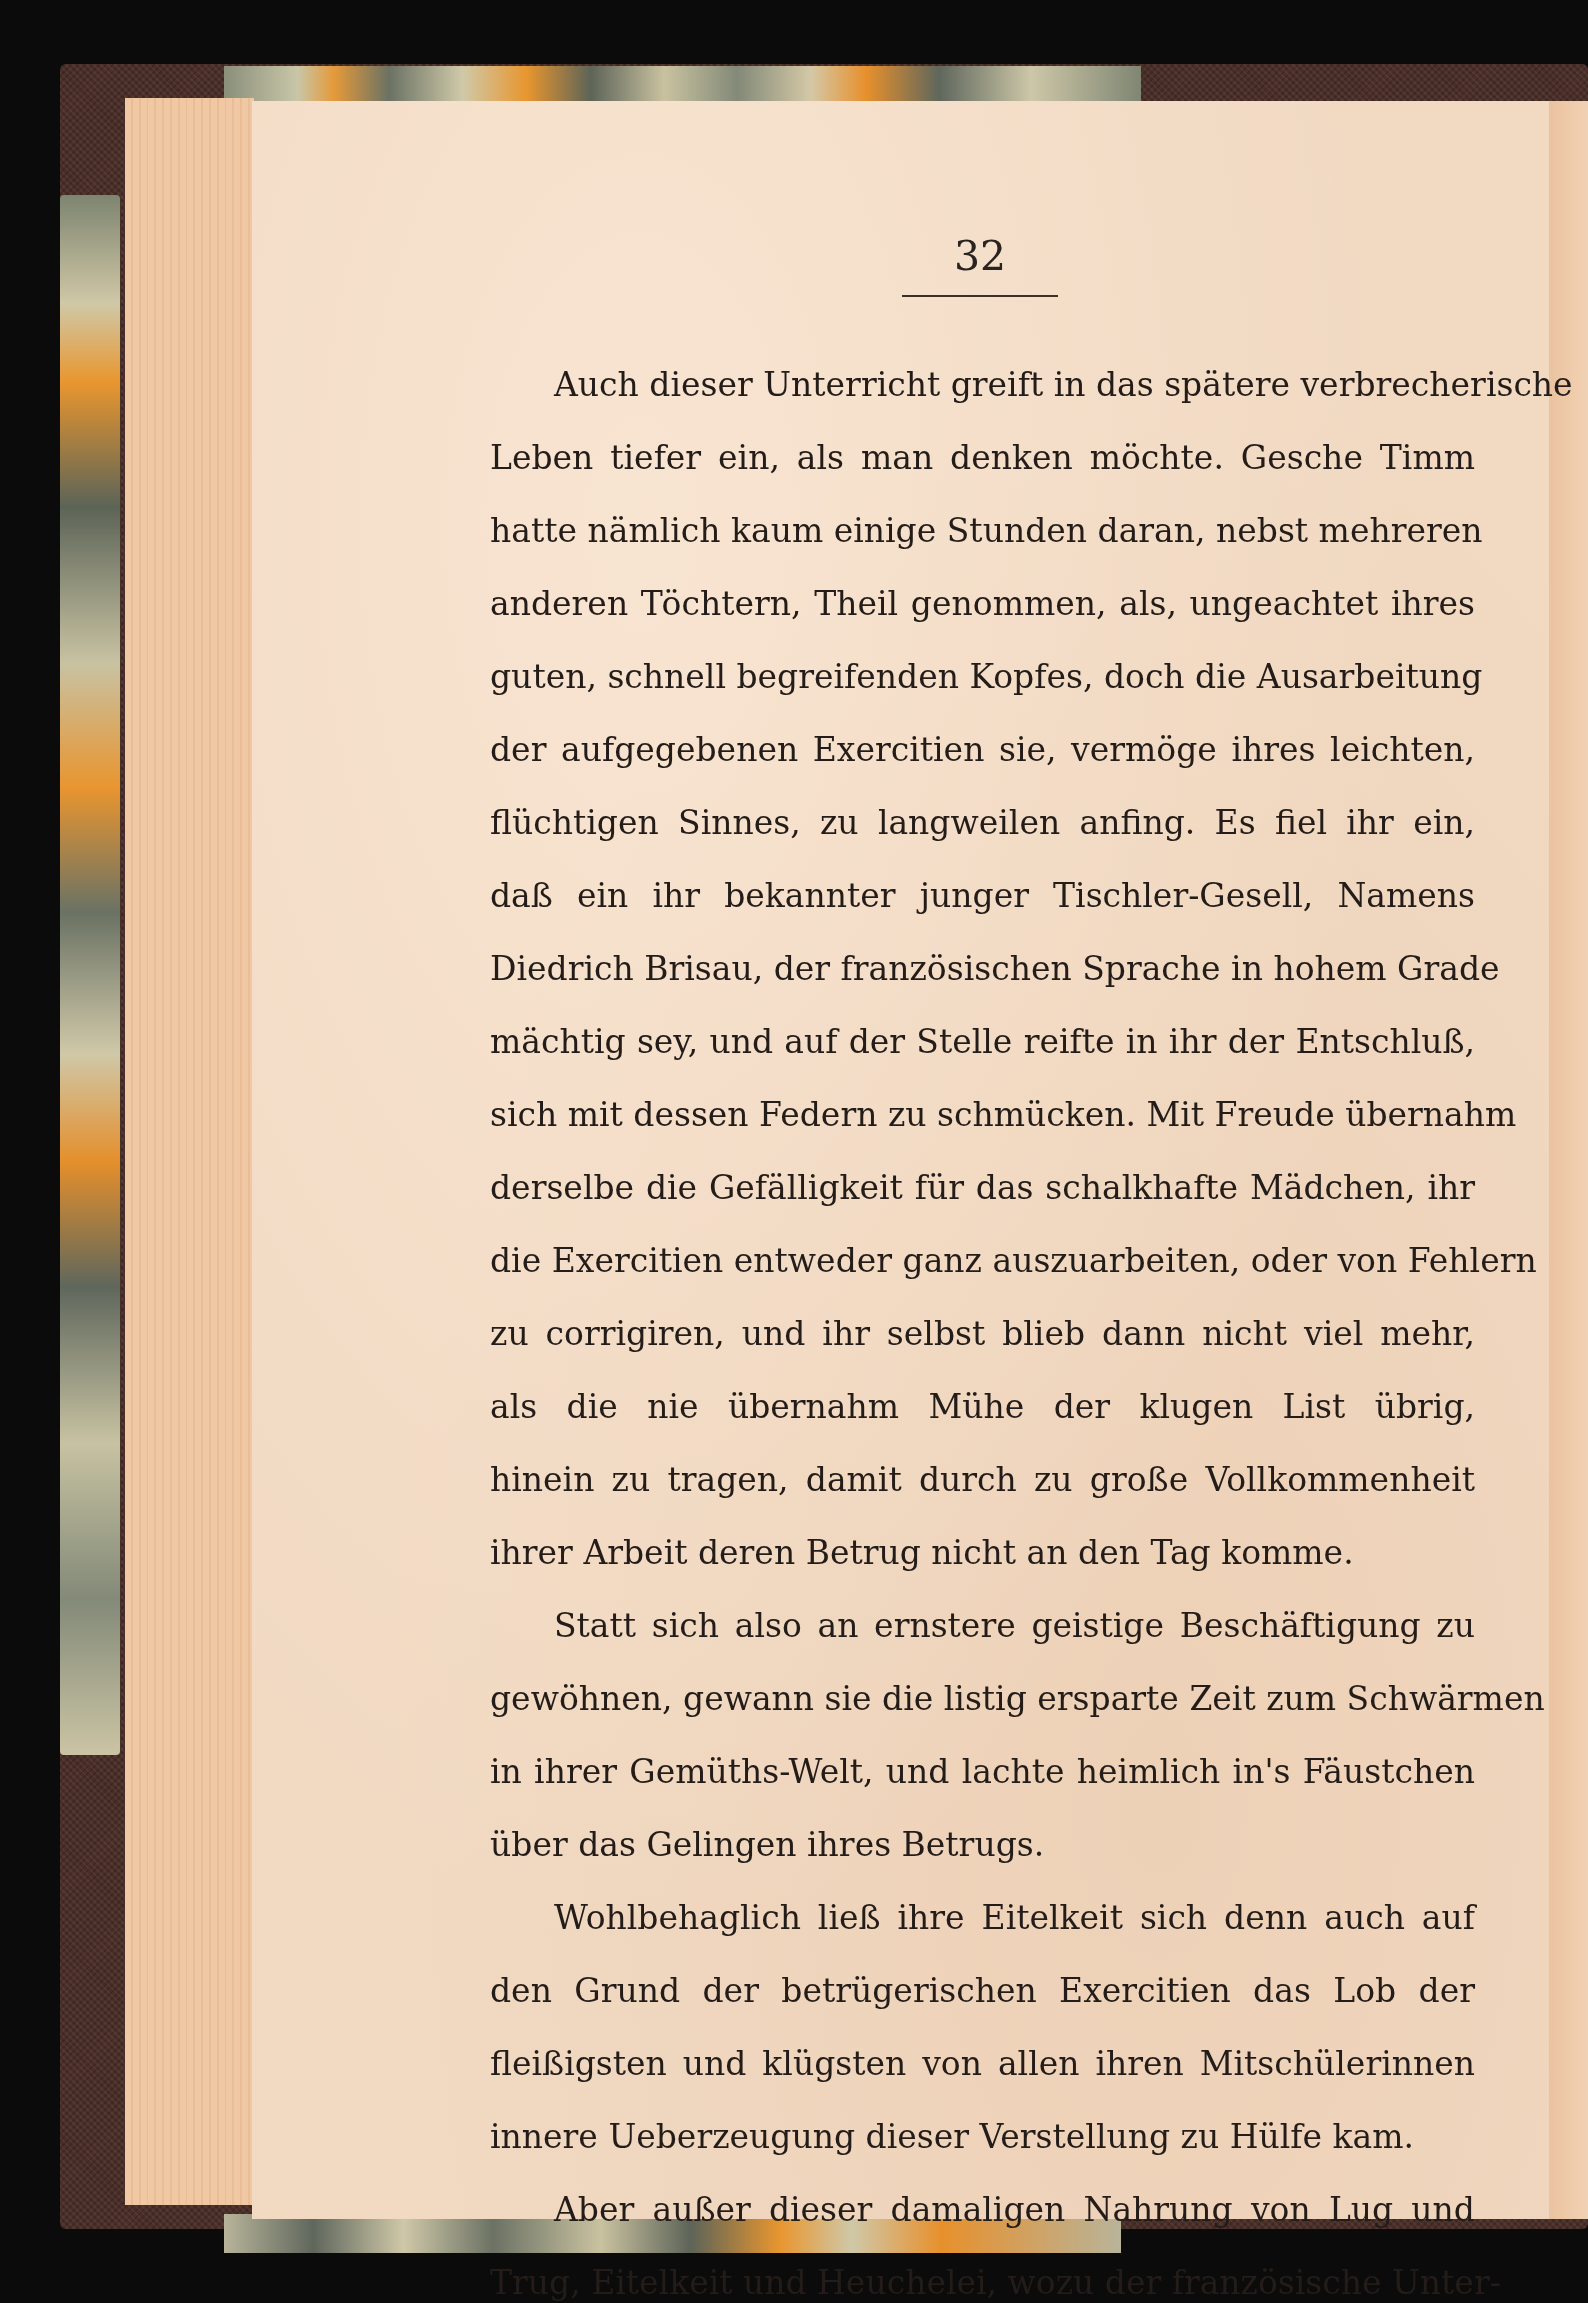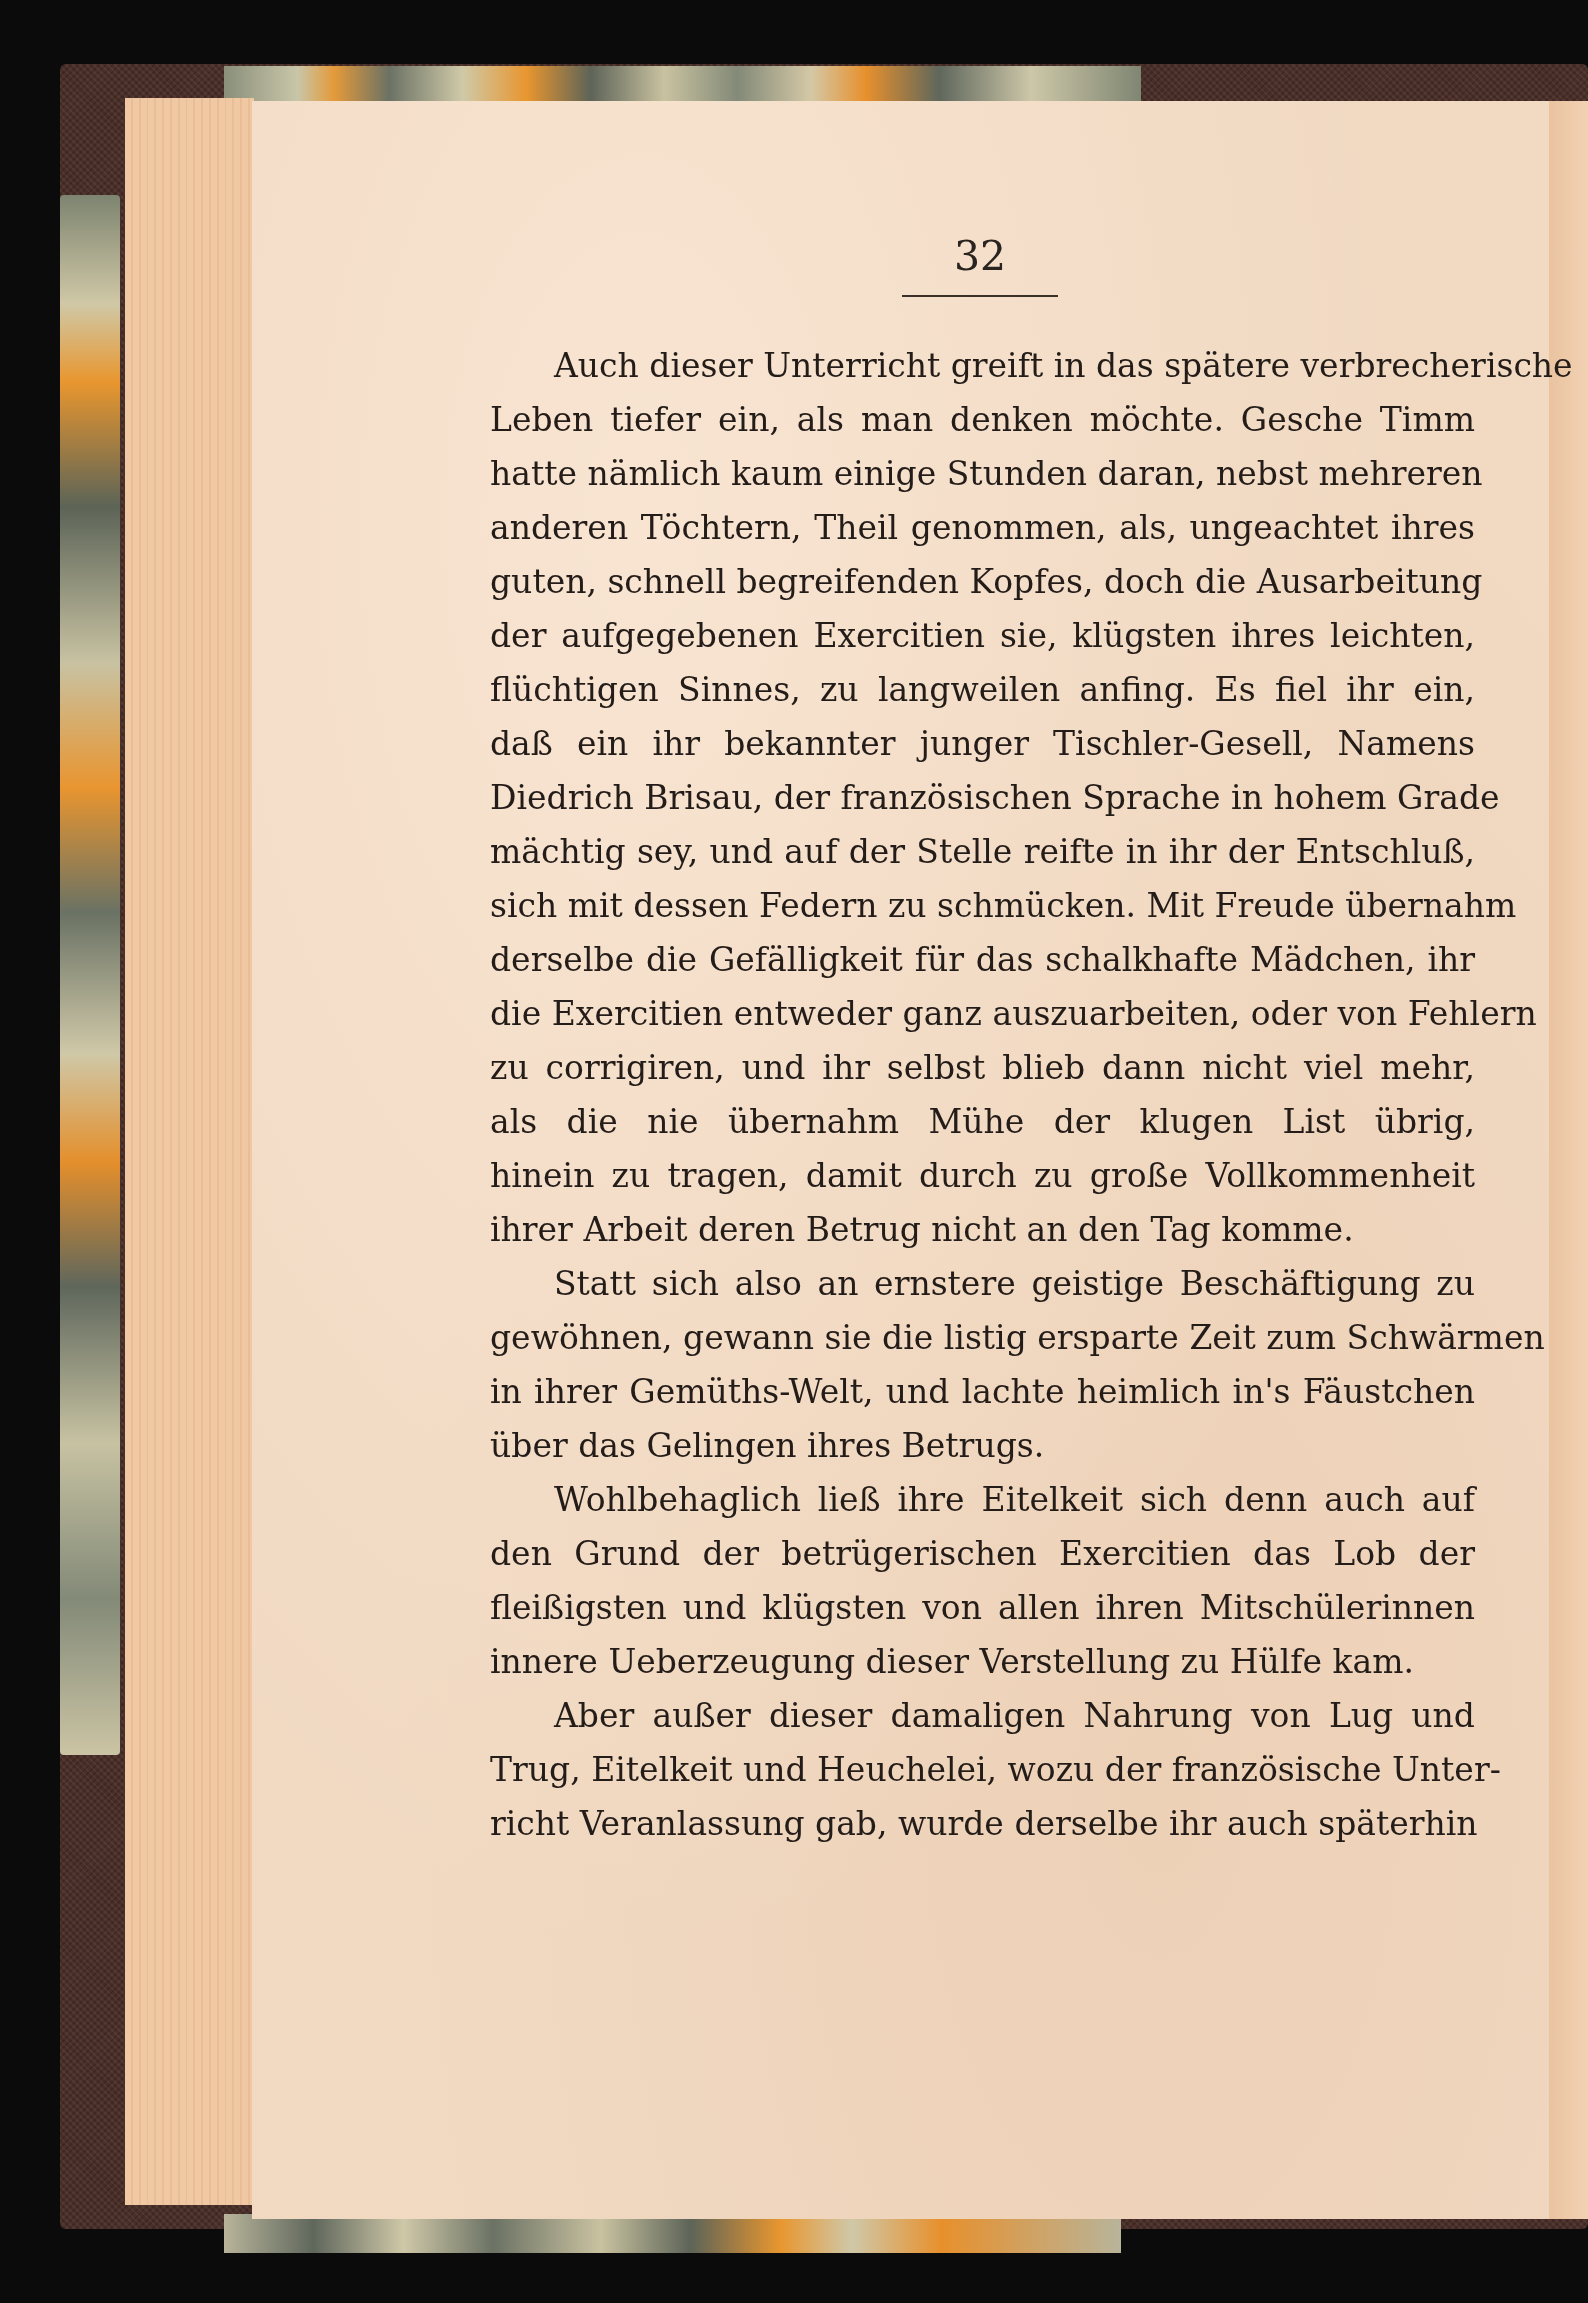--- a/index.html
+++ b/index.html
@@ -21,7 +21,7 @@
   .rule { position:absolute; left:902px; top:295px; width:156px; height:2px; background:#3a3028; }
   .text-block { position:absolute; left:490px; top:339px; width:985px; color:#231c18;
     font-family:"DejaVu Serif", serif; font-size:33px; line-height:54px; }
-  .line { display:block; white-space:nowrap; text-align:justify; text-align-last:justify; height:54px; }
+  .line { display:block; white-space:nowrap; text-align:justify; text-align-last:justify; height:54px;margin-top:19px; }
   .line.indent { padding-left:64px; }
   .line.last { text-align-last:left; }
 </style>

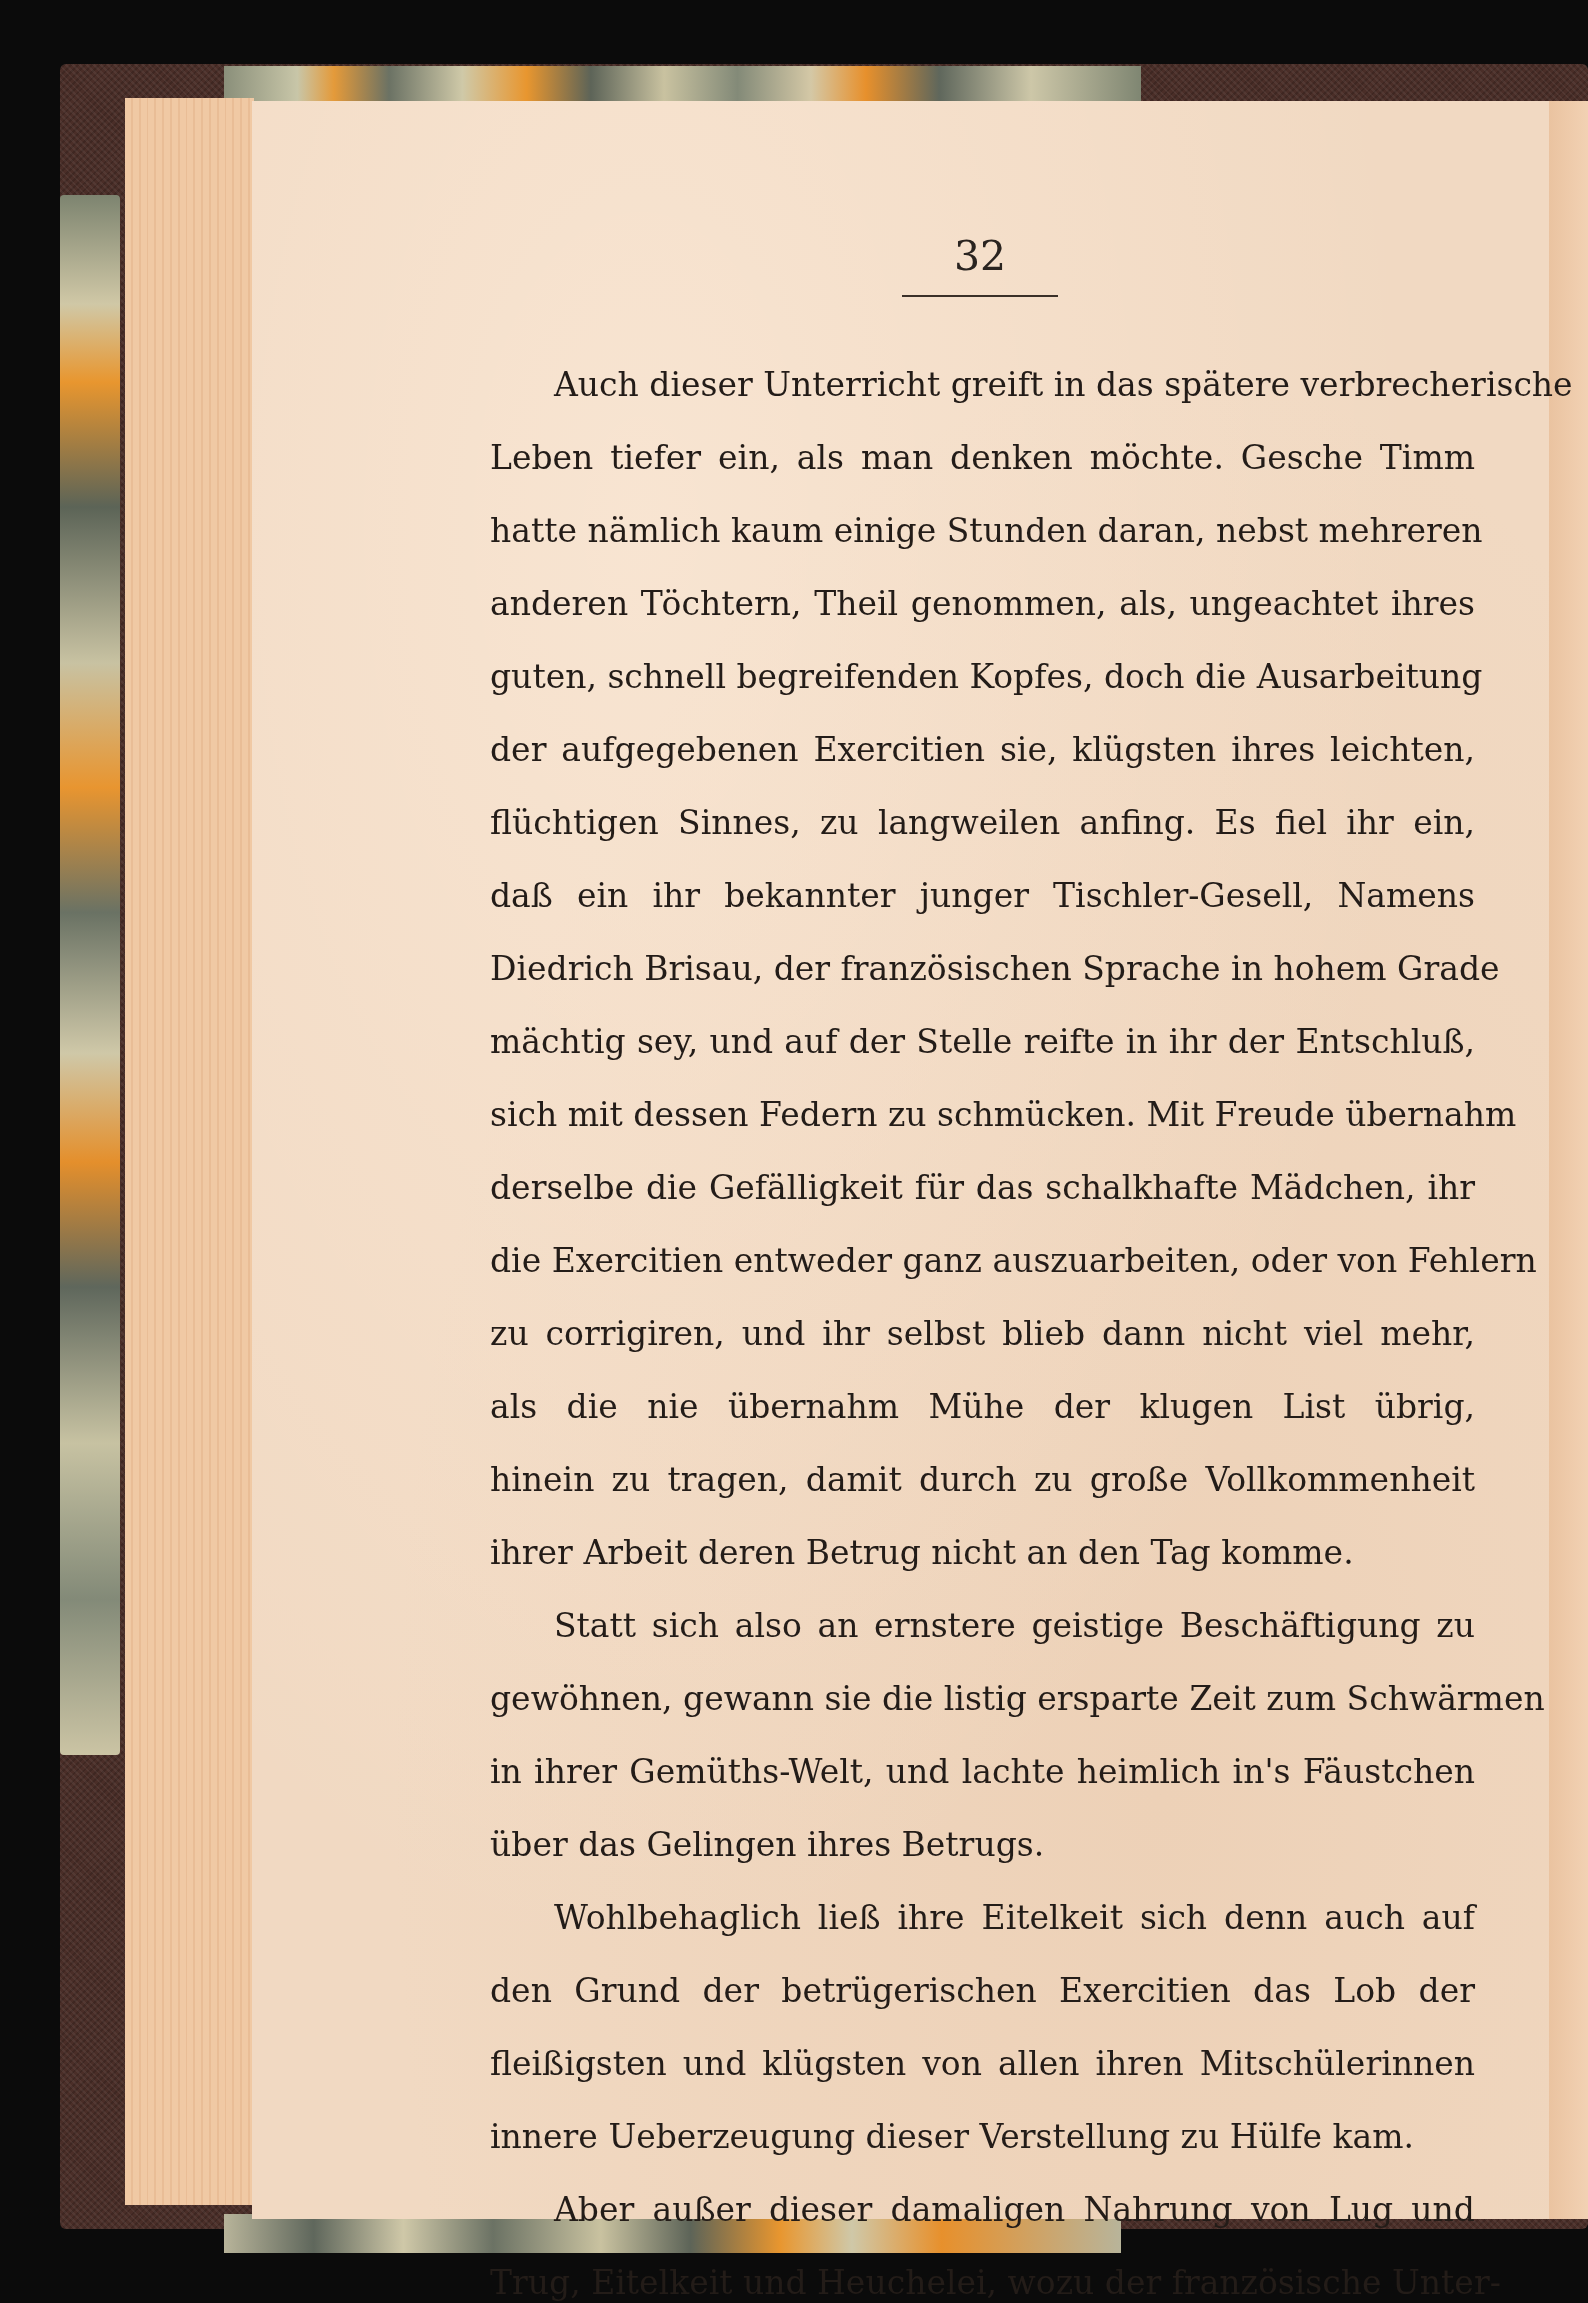--- a/index.html
+++ b/index.html
@@ -45,7 +45,7 @@
     <span class="line">hatte nämlich kaum einige Stunden daran, nebst mehreren</span>
     <span class="line">anderen Töchtern, Theil genommen, als, ungeachtet ihres</span>
     <span class="line">guten, schnell begreifenden Kopfes, doch die Ausarbeitung</span>
-    <span class="line">der aufgegebenen Exercitien sie, klügsten ihres leichten,</span>
+    <span class="line">der aufgegebenen Exercitien sie, vermöge ihres leichten,</span>
     <span class="line">flüchtigen Sinnes, zu langweilen anfing. Es fiel ihr ein,</span>
     <span class="line">daß ein ihr bekannter junger Tischler-Gesell, Namens</span>
     <span class="line">Diedrich Brisau, der französischen Sprache in hohem Grade</span>

